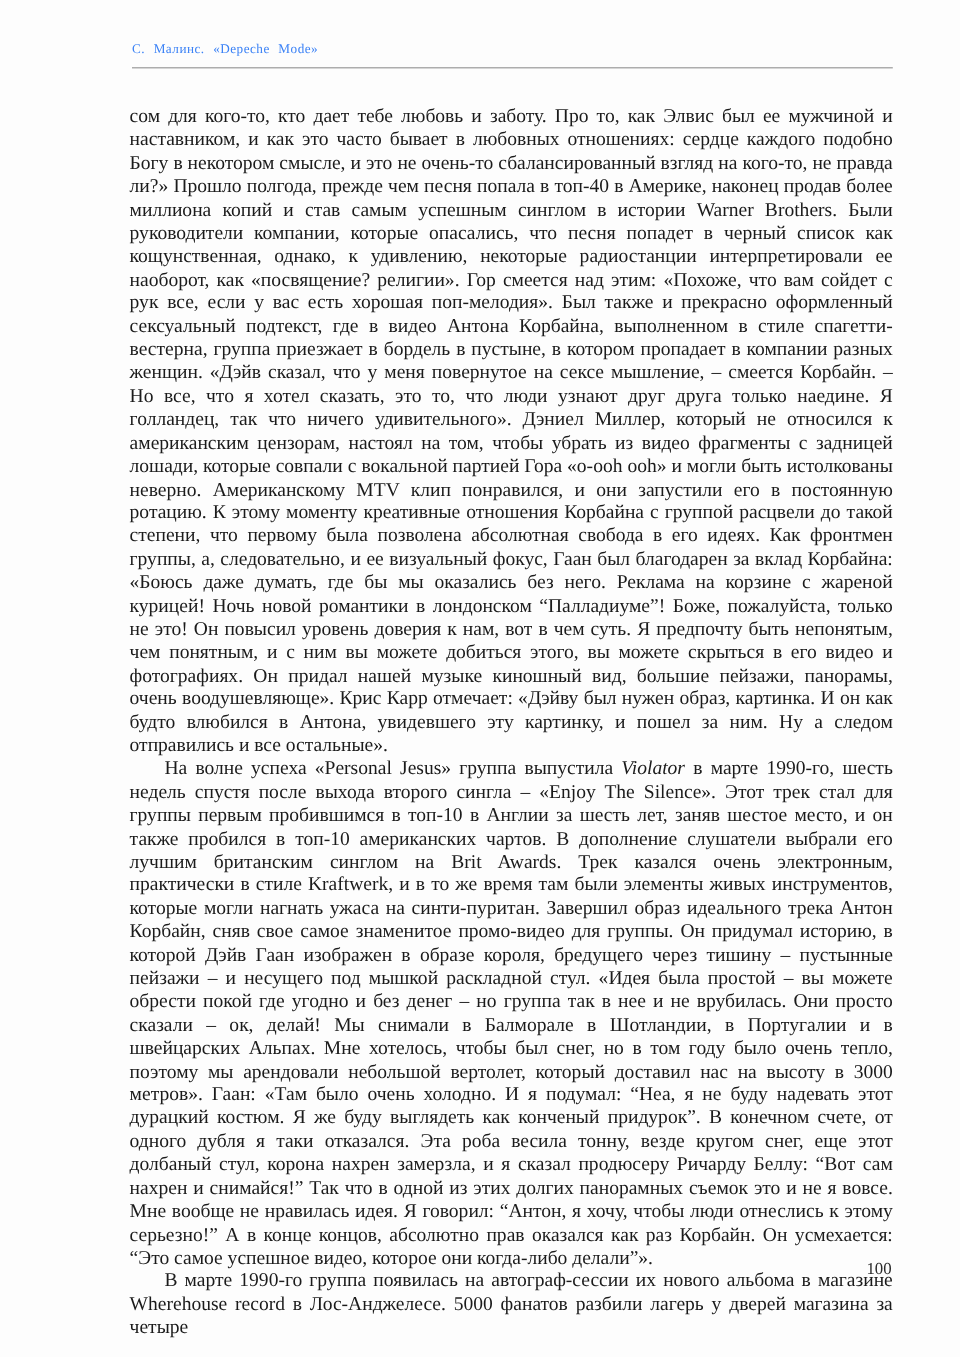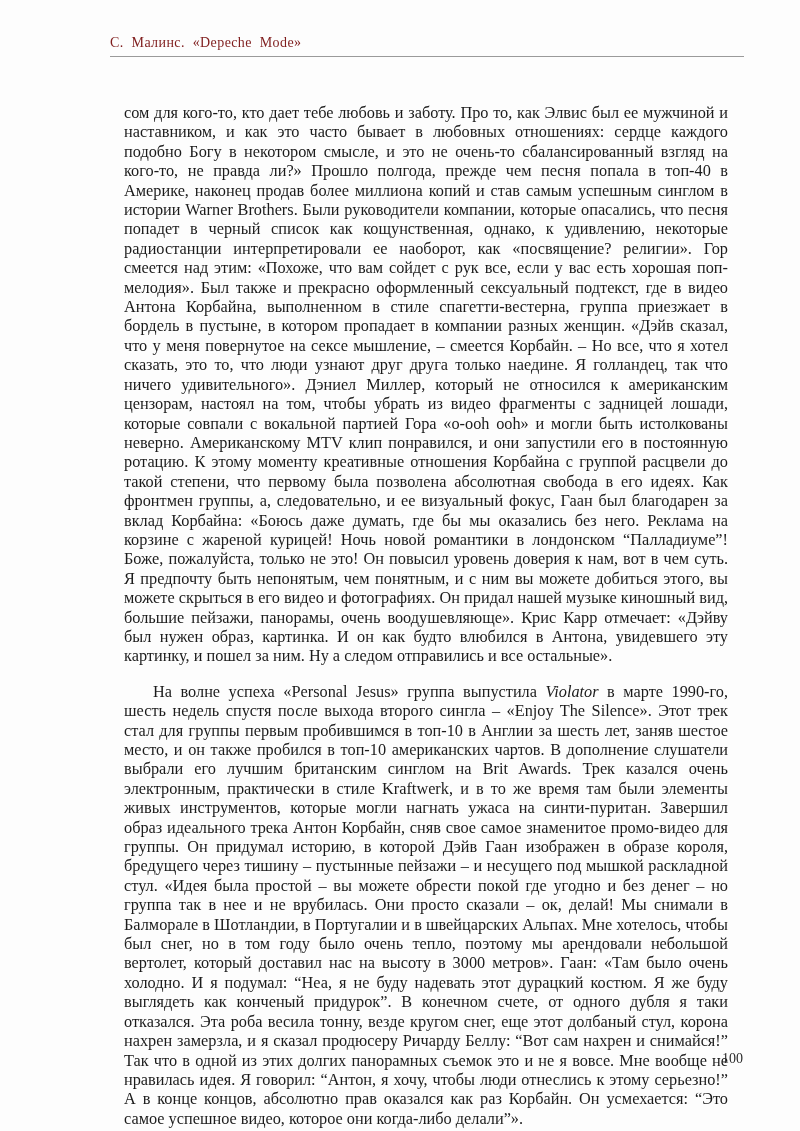--- a/index.html
+++ b/index.html
@@ -16,8 +16,8 @@
     position: absolute;
     left: 110px;
     top: 35px;
-    font-size: 14px;
-    color: #7f1d1d;
+    font-size: 11px;
+    color: #3b82f6;
     letter-spacing: 0.4px;
     word-spacing: 4px;
     white-space: nowrap;

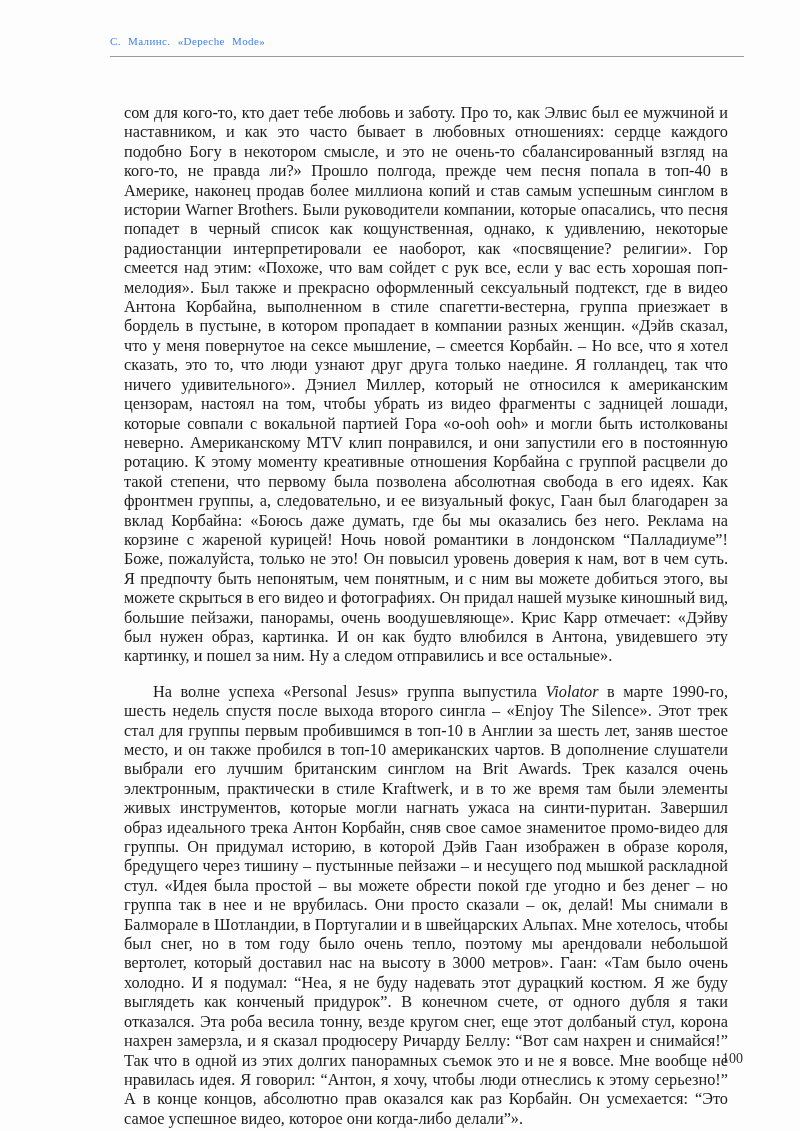--- a/index.html
+++ b/index.html
@@ -40,7 +40,7 @@
     line-height: 19.4px;
     text-align: justify;
   }
-  .content p { margin: 16px; padding: 0; font-family: Liberation Serif, serif; }
+  .content p { margin: 0; padding: 0; font-family: Liberation Serif, serif; }
   .content p.indent { text-indent: 29px; }
   .italic { font-style: italic; }
   .page-number {

